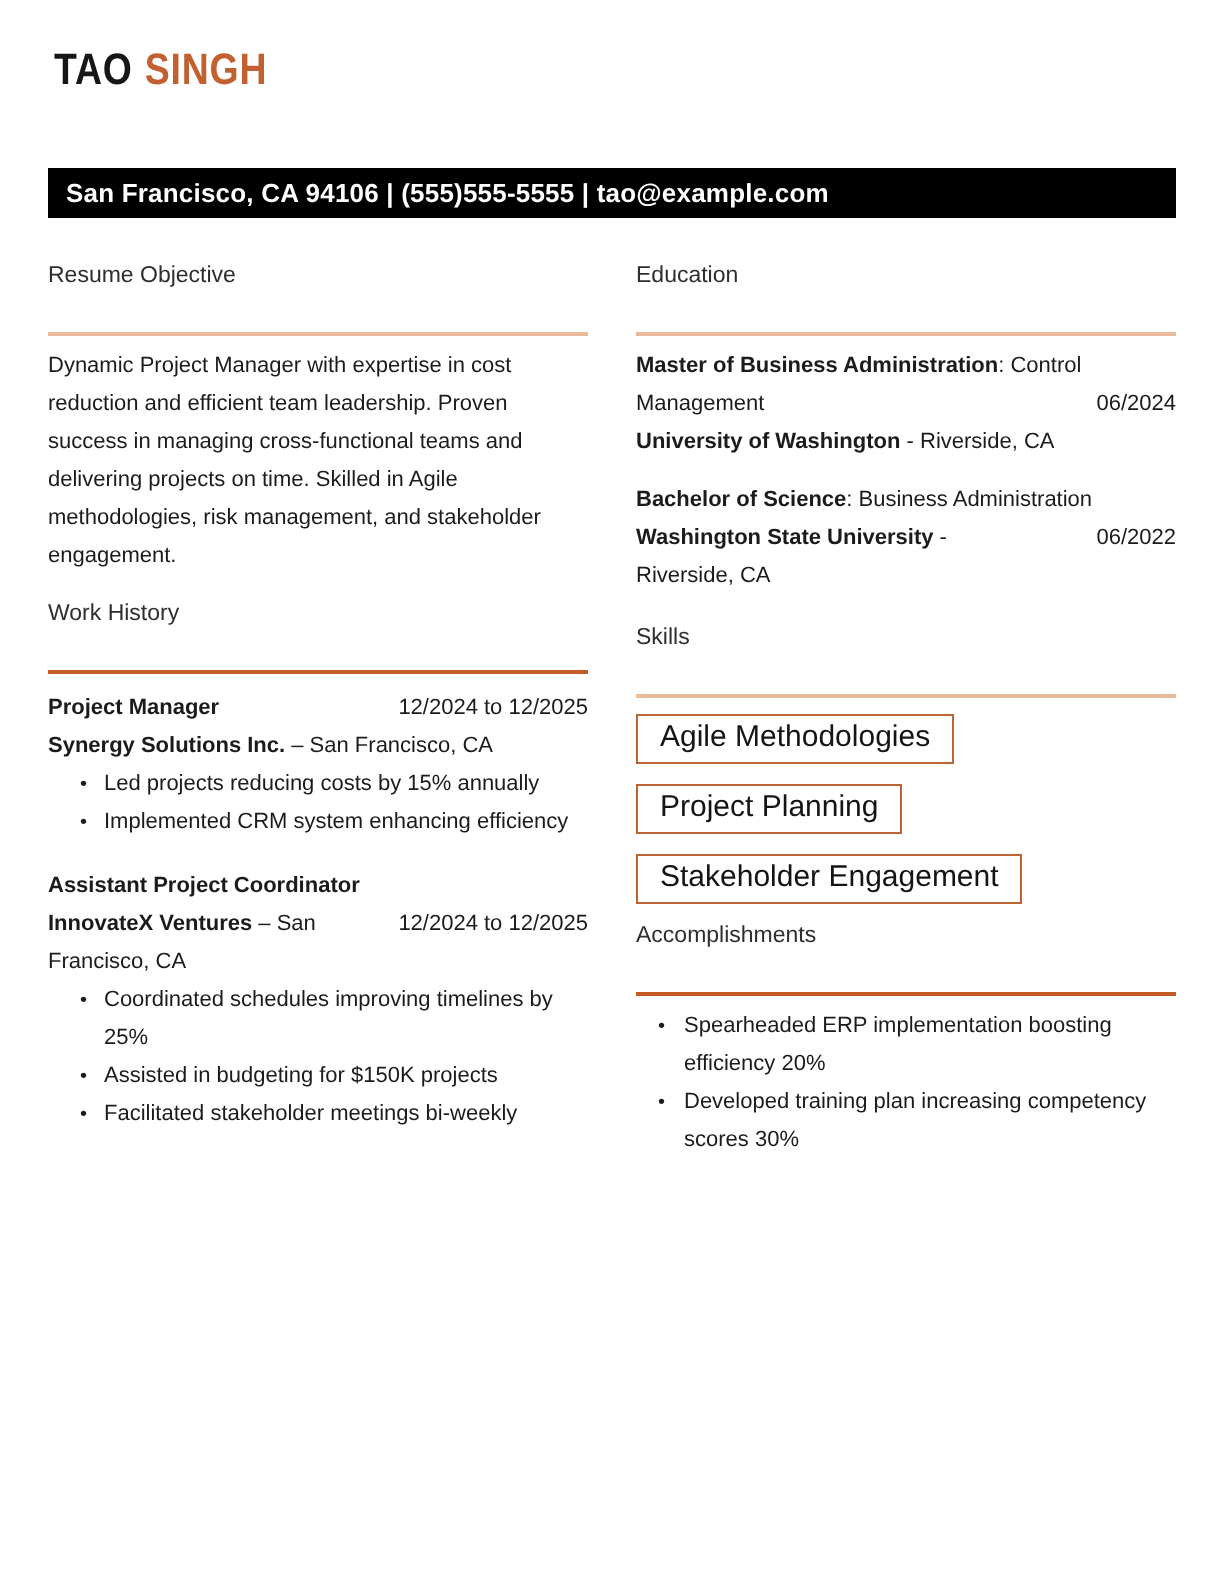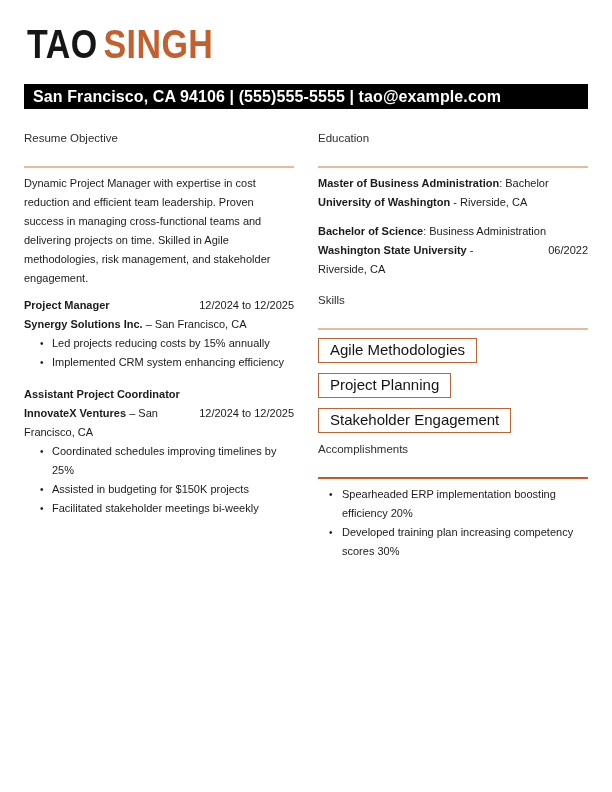--- a/index.html
+++ b/index.html
@@ -16,7 +16,7 @@
   .page{position:relative;width:612px;height:792px;background:#ffffff;overflow:hidden;}
 
   
-  .name{position:absolute;left:27px;top:22px;font-size:40px;font-weight:800;
+  .name{position:absolute;left:27px;top:22px;font-size:22px;font-weight:800;
         letter-spacing:.5px;white-space:nowrap;}
   .name-inner{display:inline-block;transform:scaleX(.85);transform-origin:left center;}
   .name .first{color:#161616;}

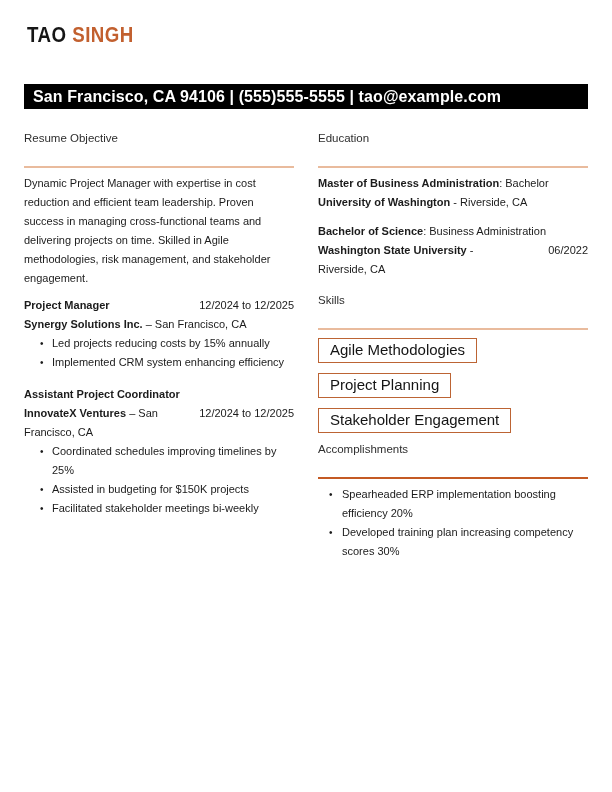--- a/index.html
+++ b/index.html
@@ -24,7 +24,7 @@
 
   
   .contact-bar{position:absolute;left:24px;top:84px;width:564px;height:25px;
-               background:var(--bar_bg);color:#ffffff;font-size:16px;font-weight:bold;
+               background:var(--bar_bg);color:#ffffff;font-size:13px;font-weight:bold;
                line-height:25px;padding-left:9px;letter-spacing:.1px;}
 
   

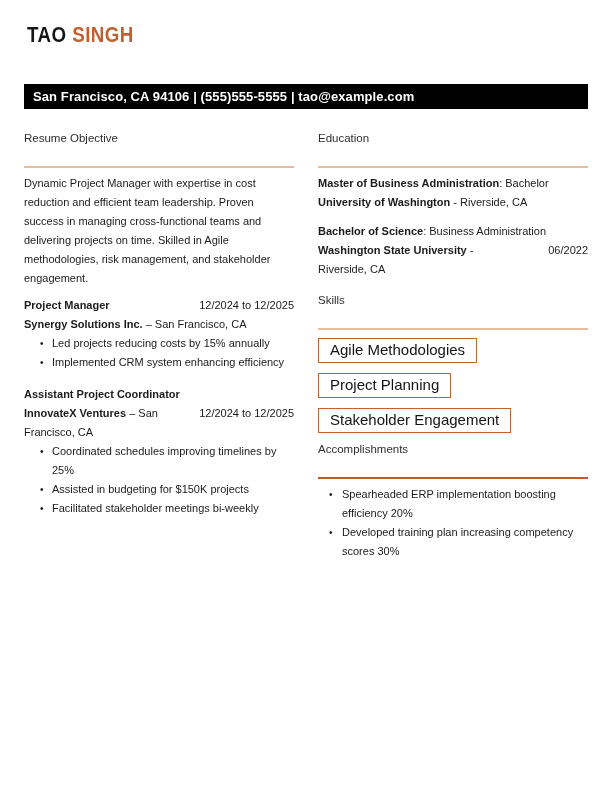--- a/index.html
+++ b/index.html
@@ -121,7 +121,7 @@
 
       <div class="edu">
         <div>
-          <span class="b">Master of Business Administration</span><span>: Bachelor</span>
+          <span class="b">Master of Business Administration</span><span>: Control</span>
         </div>
         <div>
           <span class="b">University of Washington</span><span> - Riverside, CA</span>

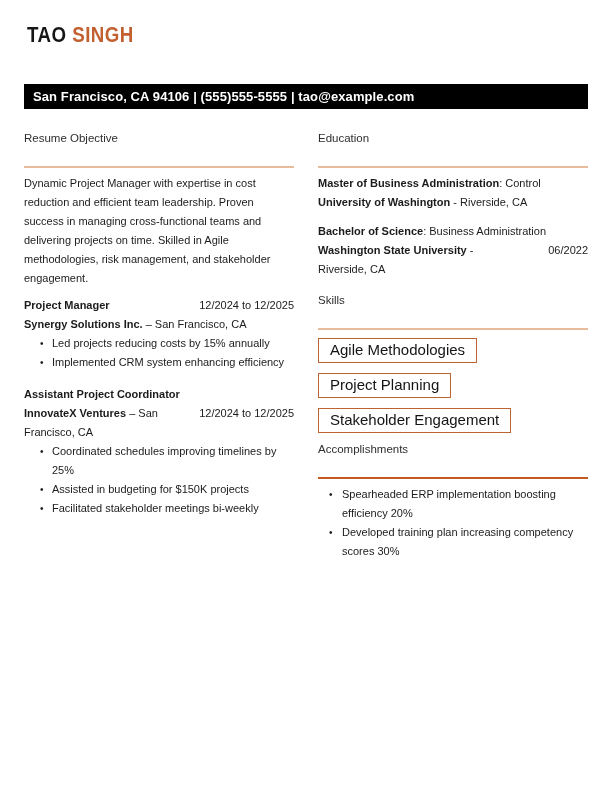--- a/index.html
+++ b/index.html
@@ -123,6 +123,10 @@
         <div>
           <span class="b">Master of Business Administration</span><span>: Control</span>
         </div>
+        <div class="row">
+          <span>Management</span>
+          <span class="date">06/2024</span>
+        </div>
         <div>
           <span class="b">University of Washington</span><span> - Riverside, CA</span>
         </div>

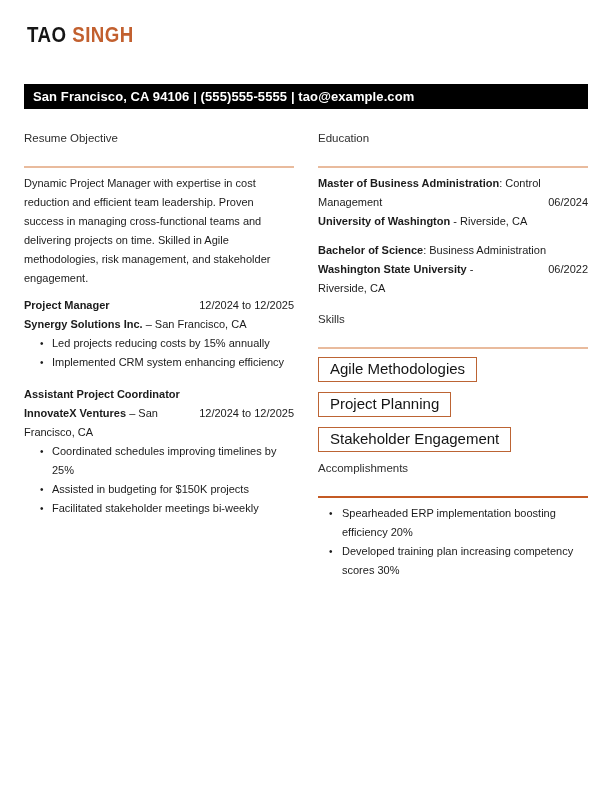--- a/index.html
+++ b/index.html
@@ -82,6 +82,7 @@
     </section>
 
     <section>
+      <h2 class="sec dark" style="margin-top:10px;">Work History</h2>
 
       <div class="job">
         <div class="row">

